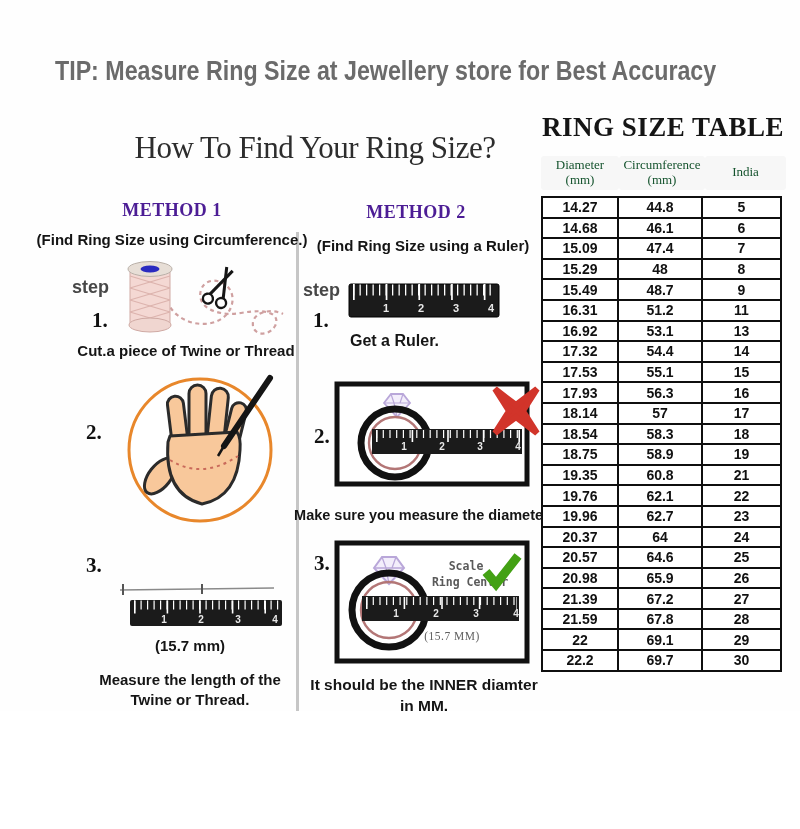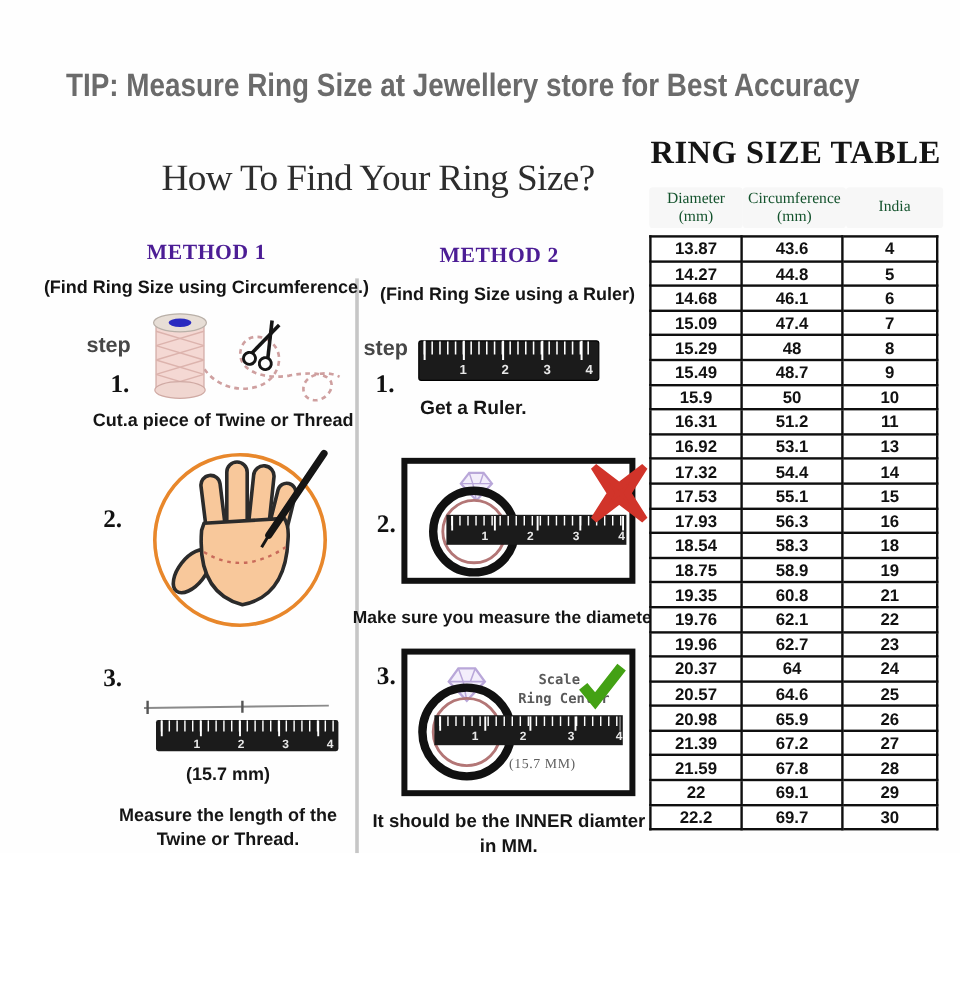--- a/index.html
+++ b/index.html
@@ -221,11 +221,6 @@
       </colgroup>
     <tbody>
         <tr>
-          <td>13.87</td>
-          <td>43.6</td>
-          <td>4</td>
-        </tr>
-        <tr>
           <td>14.27</td>
           <td>44.8</td>
           <td>5</td>

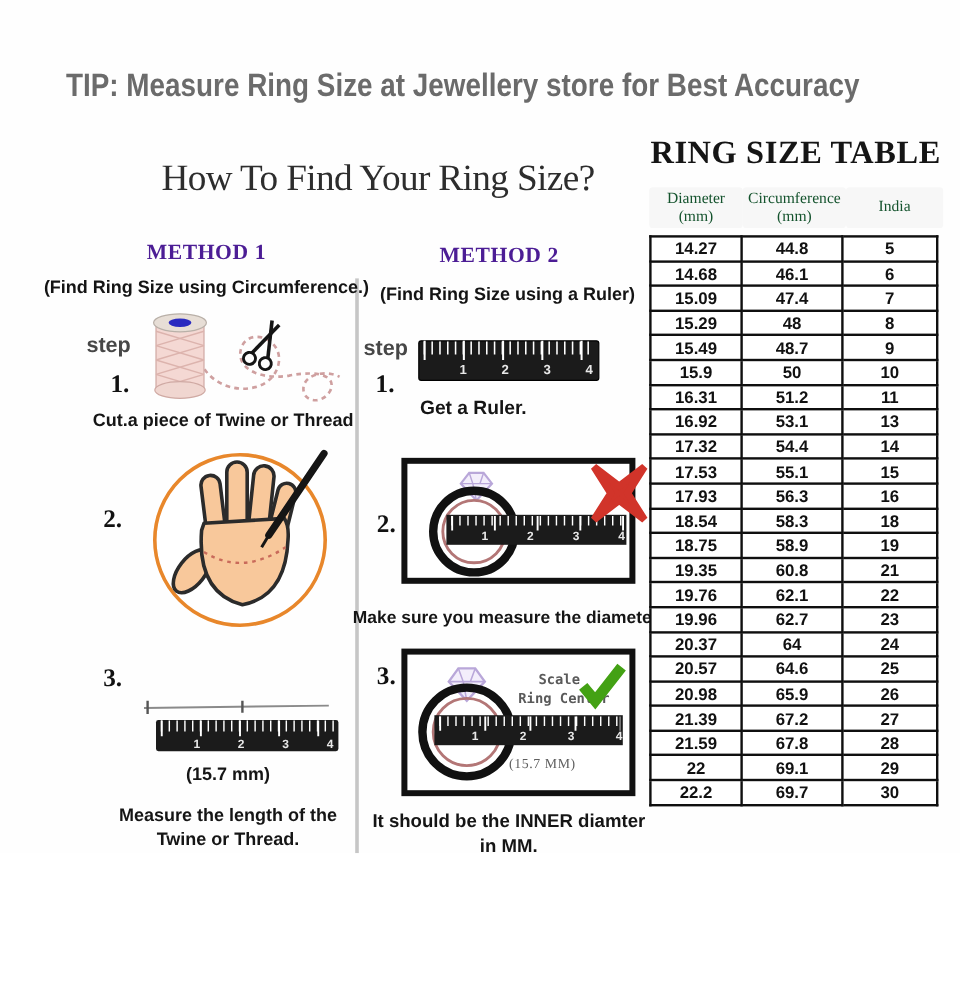--- a/index.html
+++ b/index.html
@@ -246,11 +246,6 @@
           <td>9</td>
         </tr>
         <tr>
-          <td>15.9</td>
-          <td>50</td>
-          <td>10</td>
-        </tr>
-        <tr>
           <td>16.31</td>
           <td>51.2</td>
           <td>11</td>

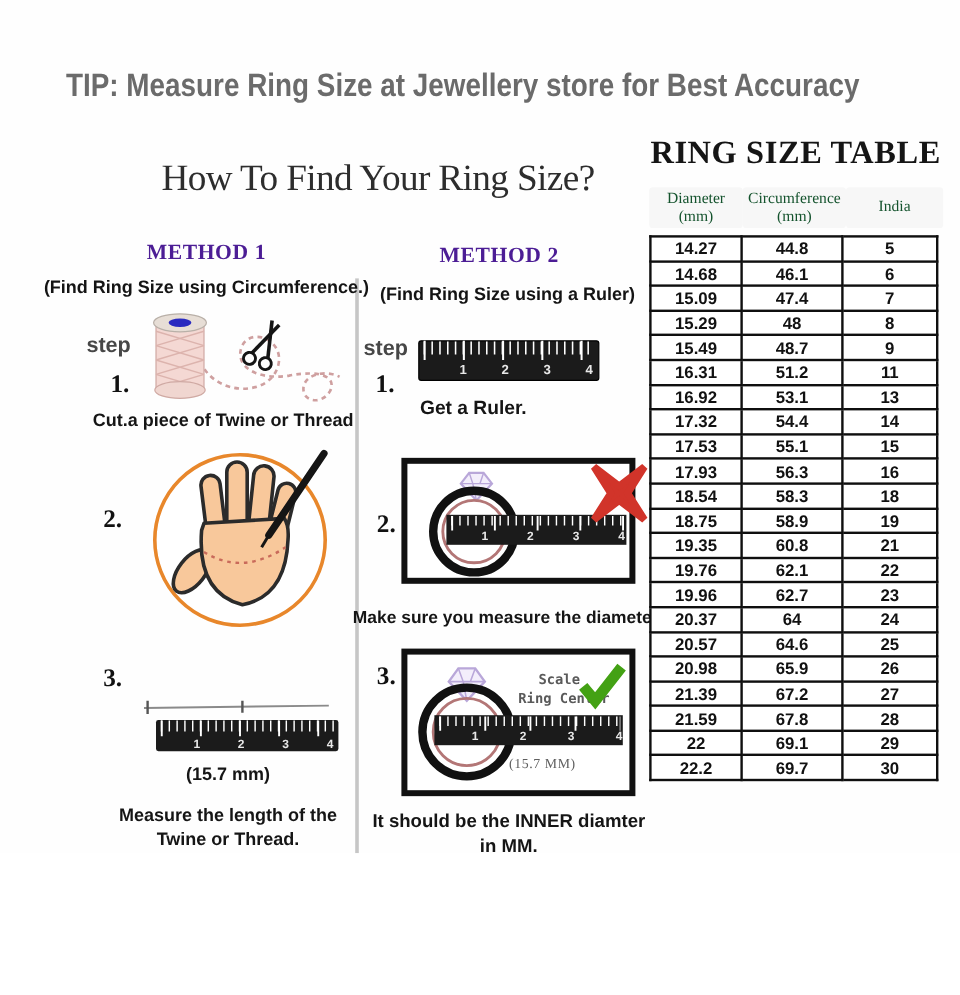--- a/index.html
+++ b/index.html
@@ -271,6 +271,11 @@
           <td>16</td>
         </tr>
         <tr>
+          <td>18.14</td>
+          <td>57</td>
+          <td>17</td>
+        </tr>
+        <tr>
           <td>18.54</td>
           <td>58.3</td>
           <td>18</td>

